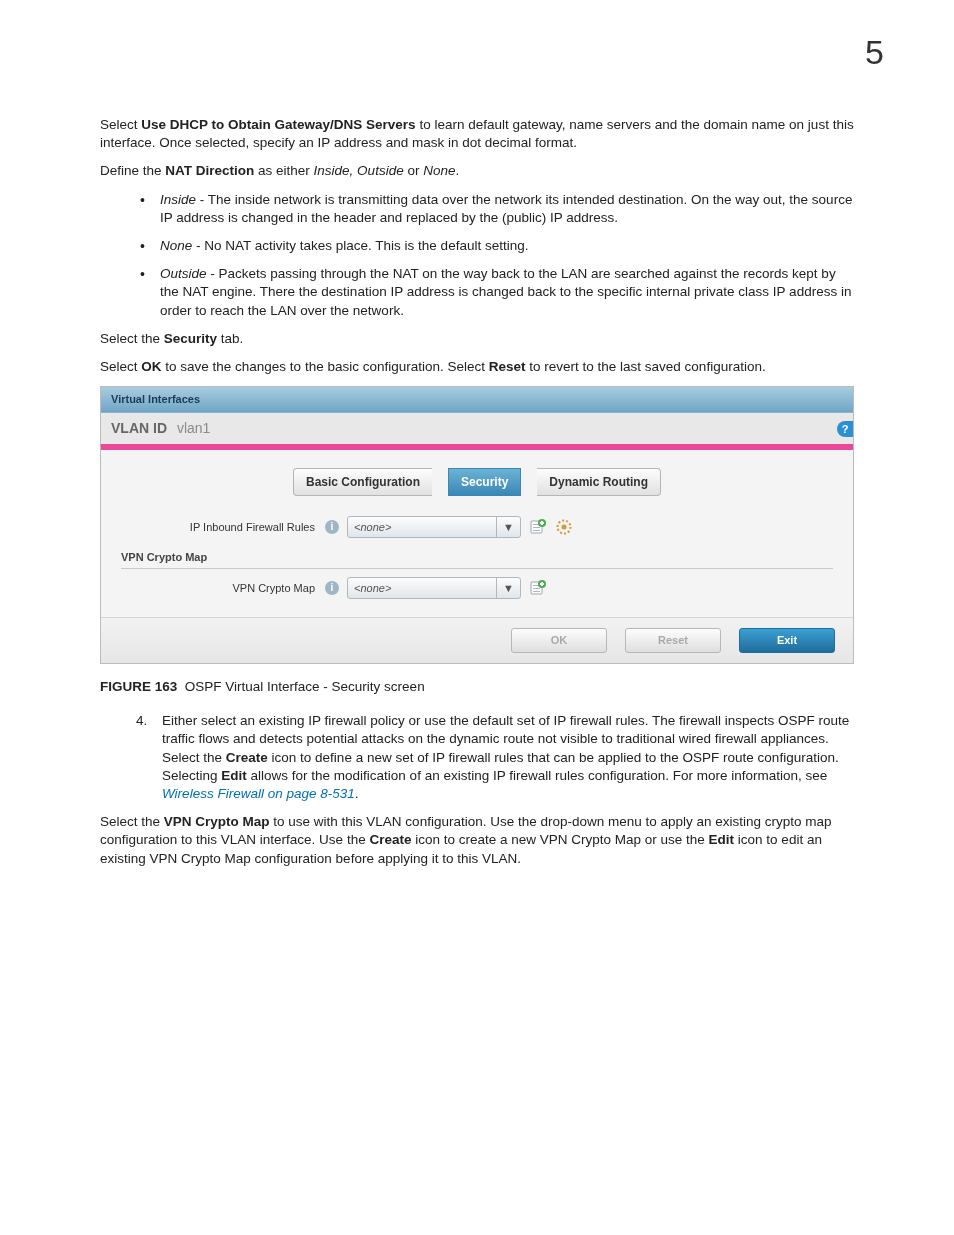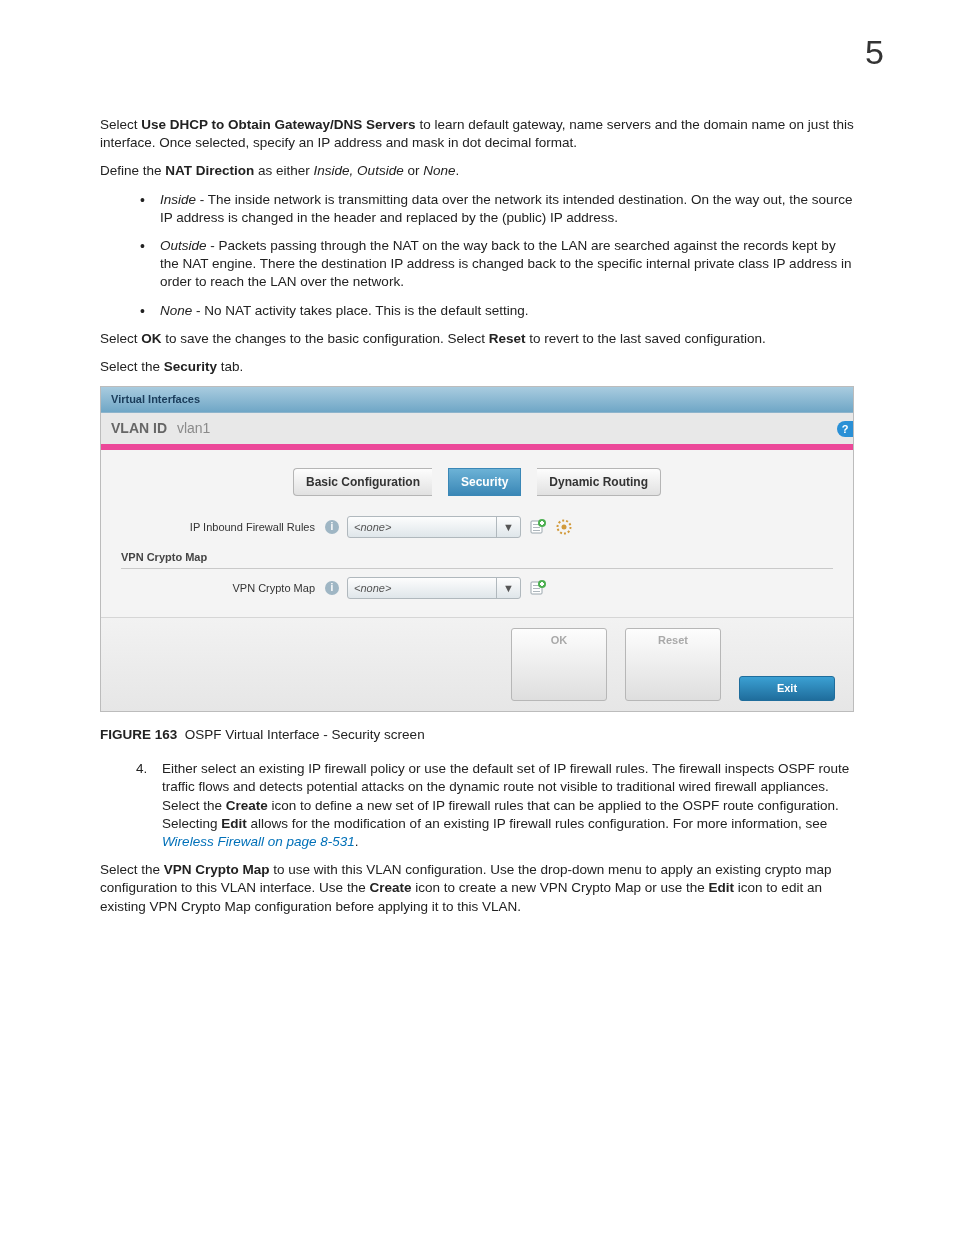--- a/index.html
+++ b/index.html
@@ -177,8 +177,8 @@
 
 <ul class="bullets">
   <li><span class="italic">Inside</span><span> - The inside network is transmitting data over the network its intended destination. On the way out, the source IP address is changed in the header and replaced by the (public) IP address.</span></li>
+  <li><span class="italic">None</span><span> - No NAT activity takes place. This is the default setting.</span></li>
   <li><span class="italic">Outside</span><span> - Packets passing through the NAT on the way back to the LAN are searched against the records kept by the NAT engine. There the destination IP address is changed back to the specific internal private class IP address in order to reach the LAN over the network.</span></li>
-  <li><span class="italic">None</span><span> - No NAT activity takes place. This is the default setting.</span></li>
 </ul>
 
 <p>

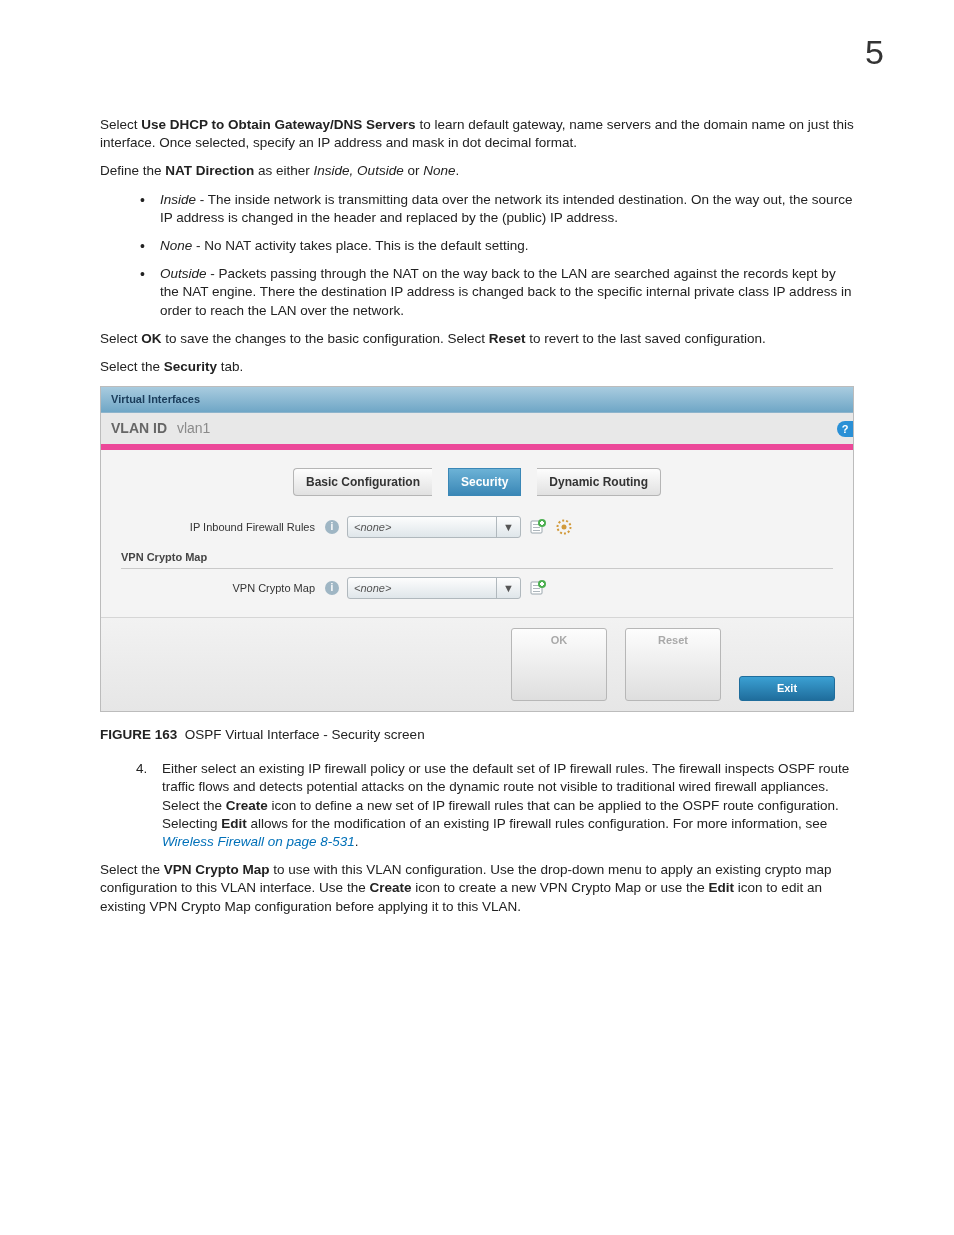--- a/index.html
+++ b/index.html
@@ -182,11 +182,11 @@
 </ul>
 
 <p>
+  <span>Select the </span><span class="bold">Security</span><span> tab.</span>
+</p>
+
+<p>
   <span>Select </span><span class="bold">OK</span><span> to save the changes to the basic configuration. Select </span><span class="bold">Reset</span><span> to revert to the last saved configuration.</span>
-</p>
-
-<p>
-  <span>Select the </span><span class="bold">Security</span><span> tab.</span>
 </p>
 
 <div class="panel">

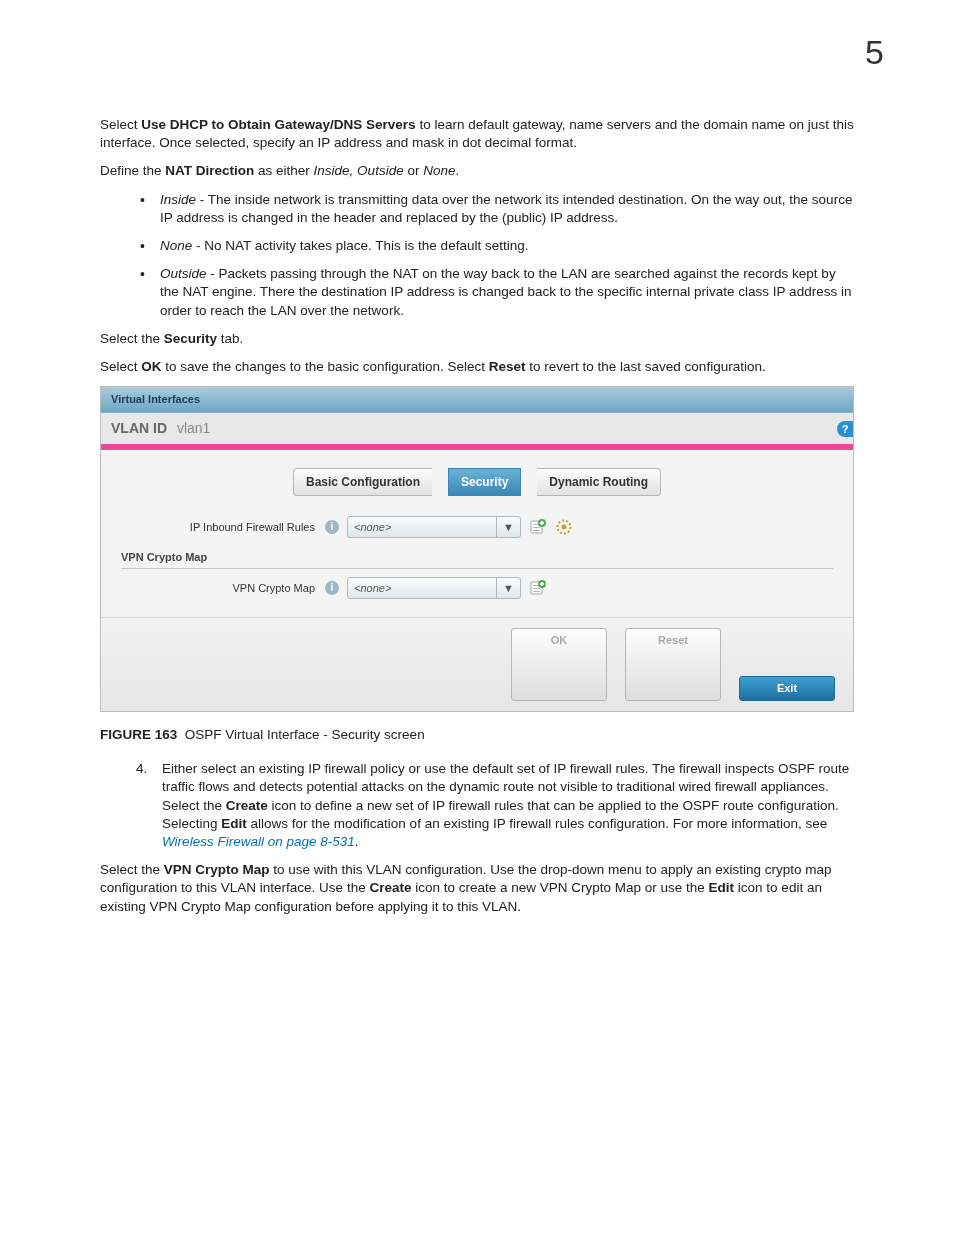--- a/index.html
+++ b/index.html
@@ -153,7 +153,6 @@
     color: #fff;
     background: linear-gradient(#3ba0d3, #1f6d9c);
     border-color: #1f6d9c;
-    margin-top: 48px;
   }
 
   .figcap { margin: 10px 0 16px 0; }

